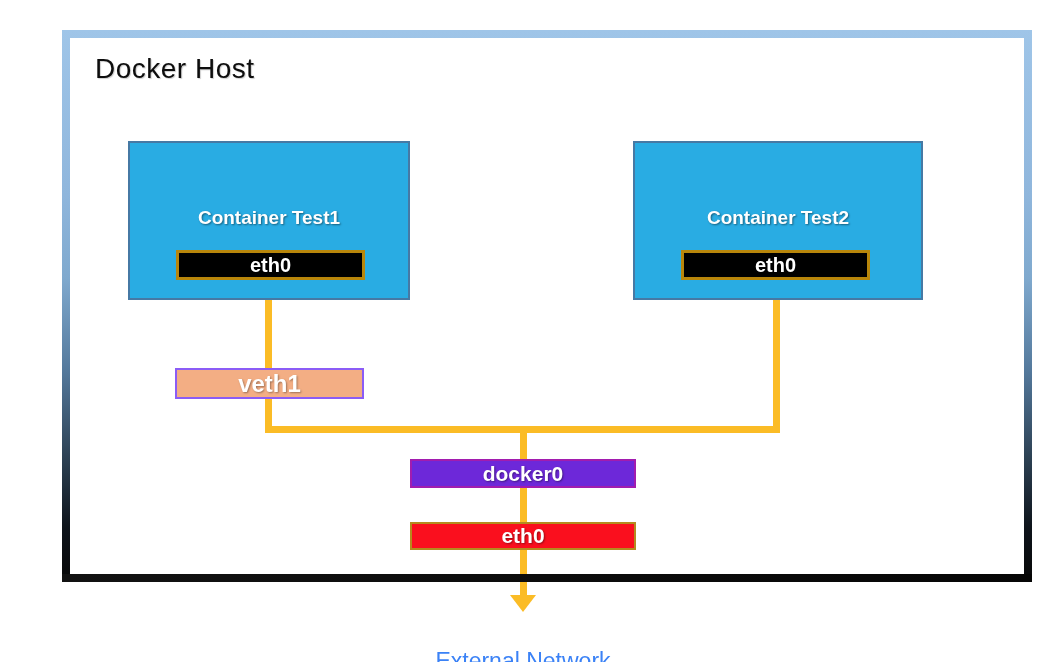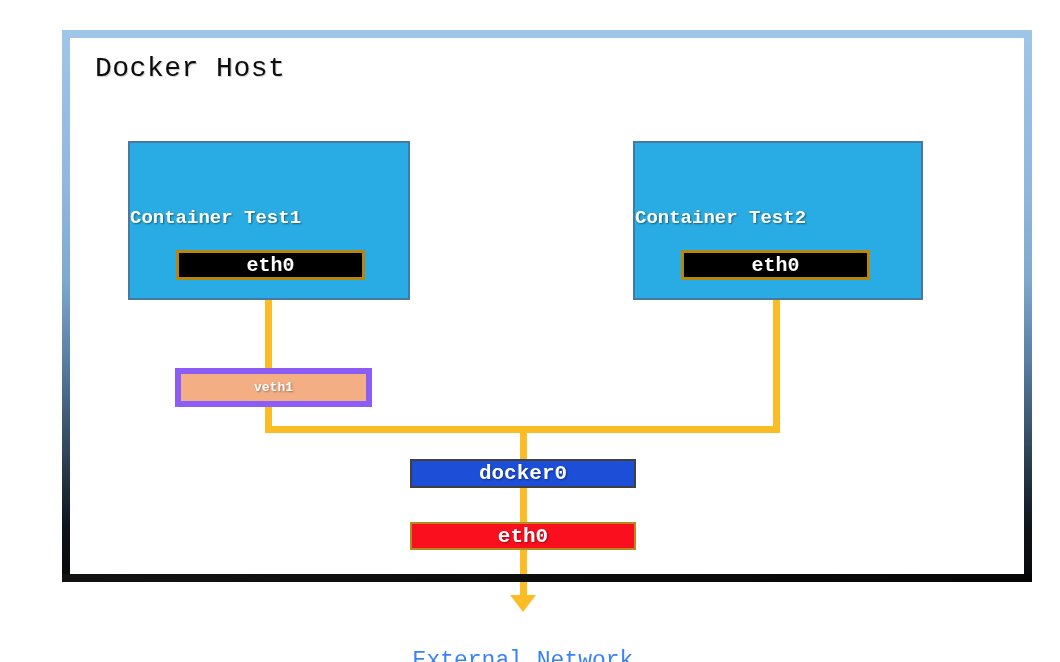--- a/index.html
+++ b/index.html
@@ -9,7 +9,7 @@
     height: 662px;
     background: #ffffff;
     overflow: hidden;
-    font-family: Liberation Mono, monospace;
+    font-family: Liberation Sans, sans-serif;
   }
 
   

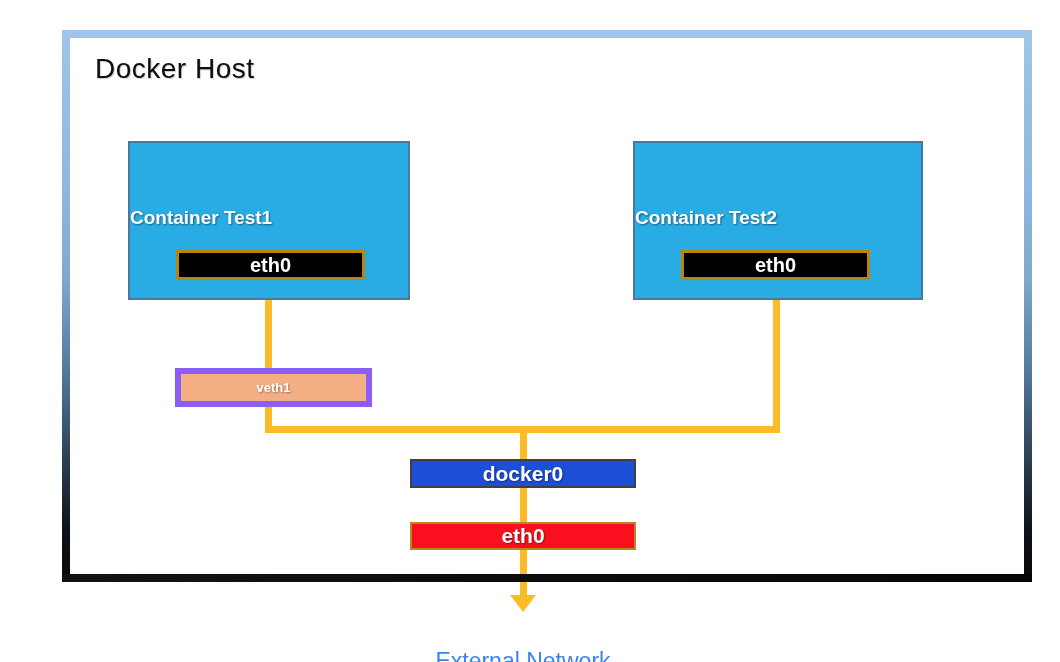--- a/index.html
+++ b/index.html
@@ -77,7 +77,7 @@
   .container-label {
     position: absolute;
     left: 0; right: 0; top: 64px;
-    text-align: left;
+    text-align: center;
     color: #ffffff;
     font-weight: bold;
     font-size: 19px;

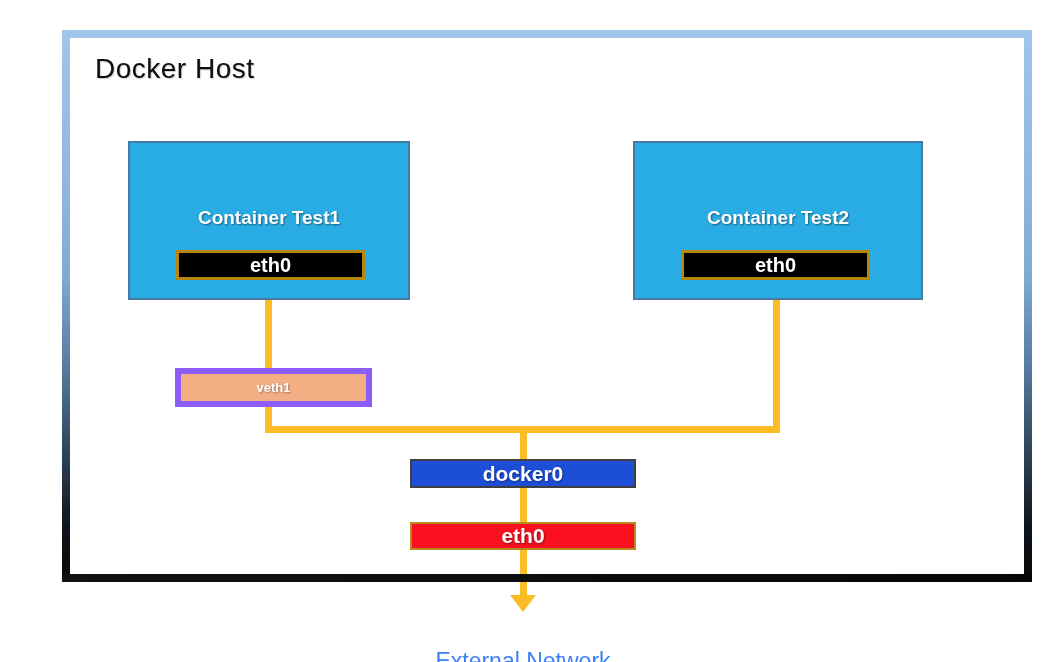--- a/index.html
+++ b/index.html
@@ -100,9 +100,9 @@
     top: 368px;
     width: 185px; height: 27px;
     background: #F3AE84;
-    border: 6px solid #8b5cf6;
+    border: 2px solid #8b5cf6;
     display: flex; align-items: center; justify-content: center;
-    color: #ffffff; font-weight: bold; font-size: 13px;
+    color: #ffffff; font-weight: bold; font-size: 24px;
     text-shadow: 1px 1px 2px rgba(0,0,0,0.35);
     z-index: 2;
   }

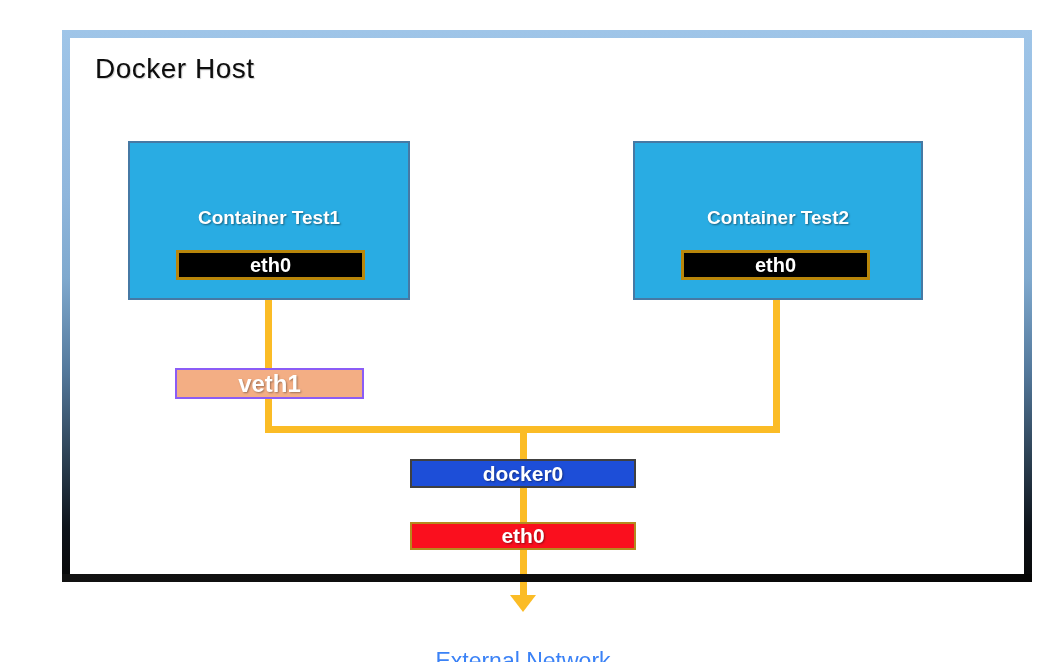--- a/index.html
+++ b/index.html
@@ -121,8 +121,8 @@
   }
   .bridge-chip {
     top: 459px; height: 25px;
-    background: #1d4ed8;
-    border: 2px solid #404040;
+    background: #6d28d9;
+    border: 2px solid #a21caf;
   }
   .hostif-chip {
     top: 522px; height: 24px;

